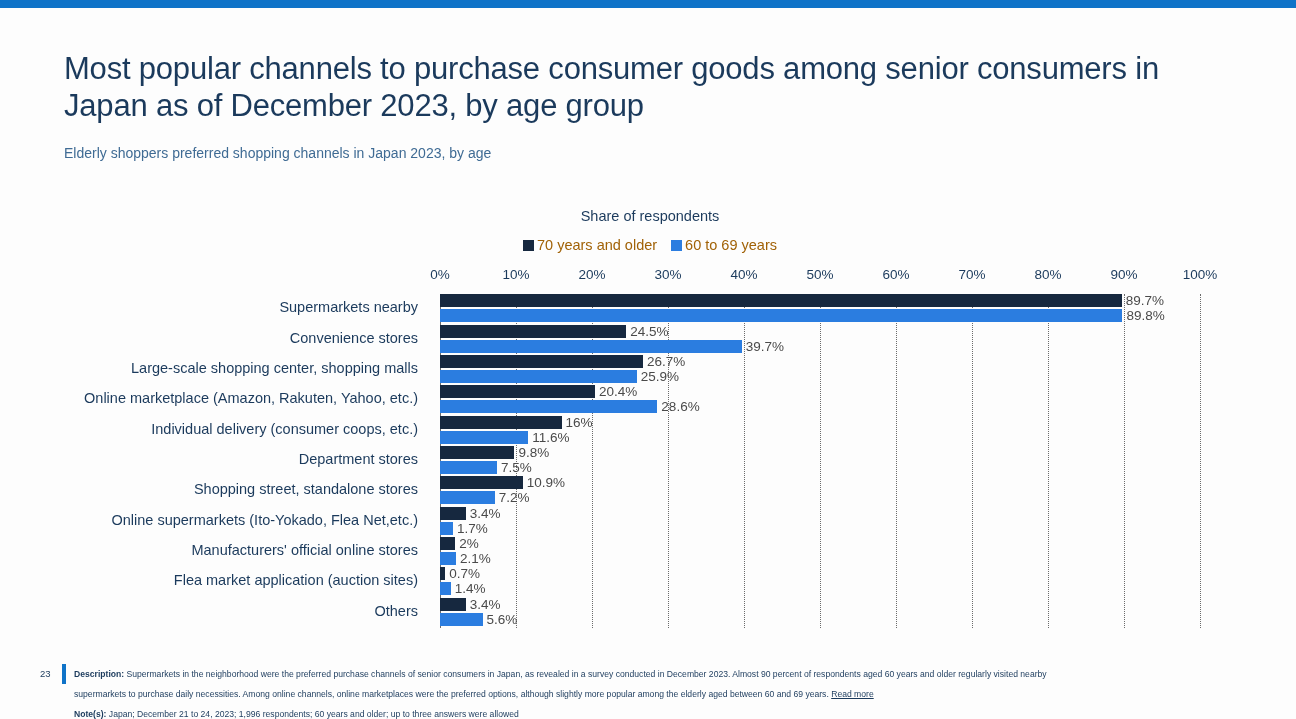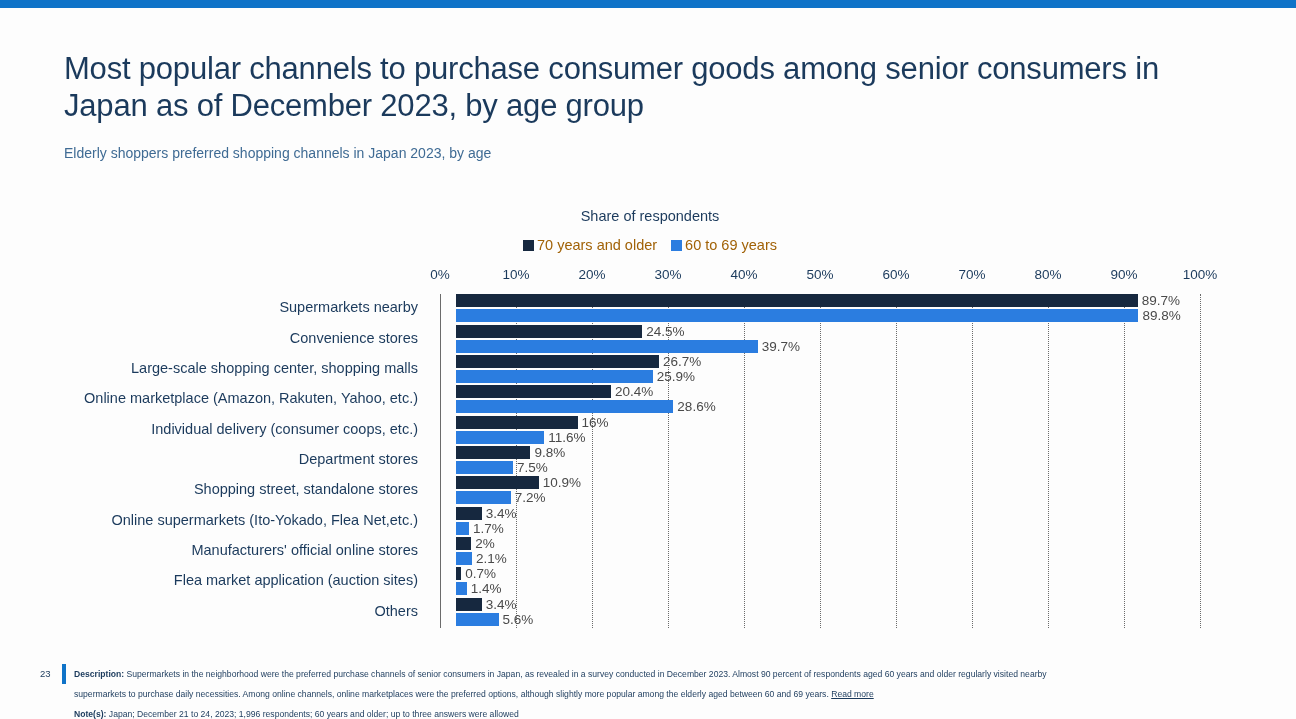--- a/index.html
+++ b/index.html
@@ -54,7 +54,7 @@
     font-size:14.5px;color:#1b3a5c;white-space:nowrap;
   }
 
-  .grp{position:absolute;left:0;width:100%;margin-left:16px;}
+  .grp{position:absolute;left:0;width:100%;}
   .bar{position:absolute;height:13px;}
   .bar.dark{background:#16283f;top:0;}
   .bar.blue{background:#2b7de0;top:15px;}

